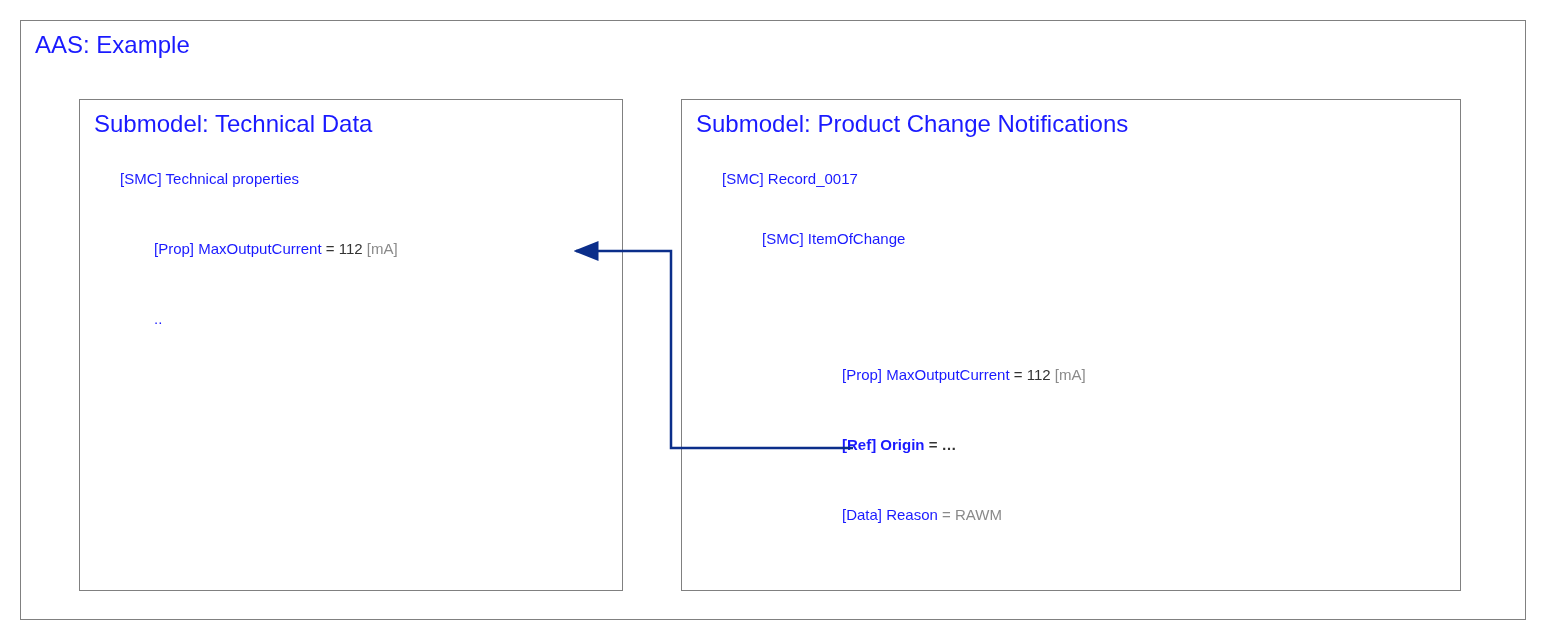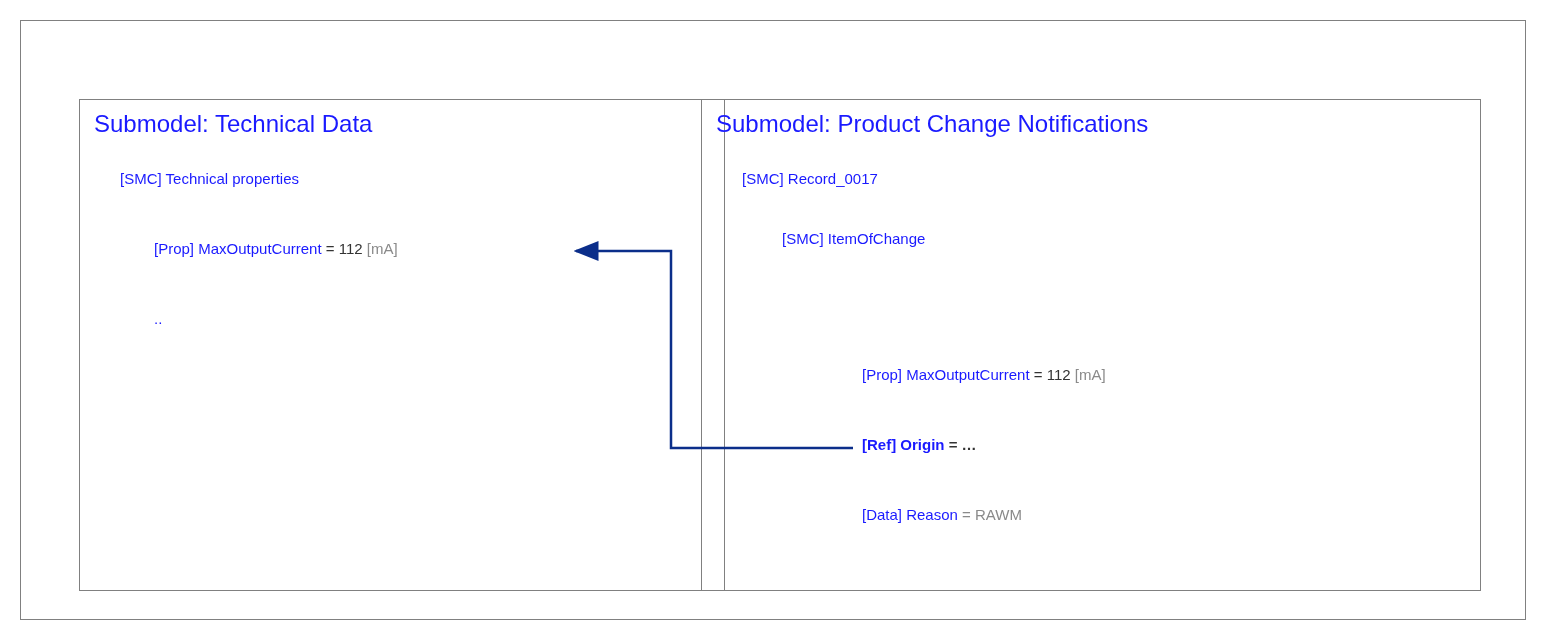--- a/index.html
+++ b/index.html
@@ -72,6 +72,7 @@
 <body>
 
 <div class="outer-box">
+  <div class="outer-title">AAS: Example</div>
 
   <div class="sub-box sub-left">
     <div class="sub-title">Submodel: Technical Data</div>

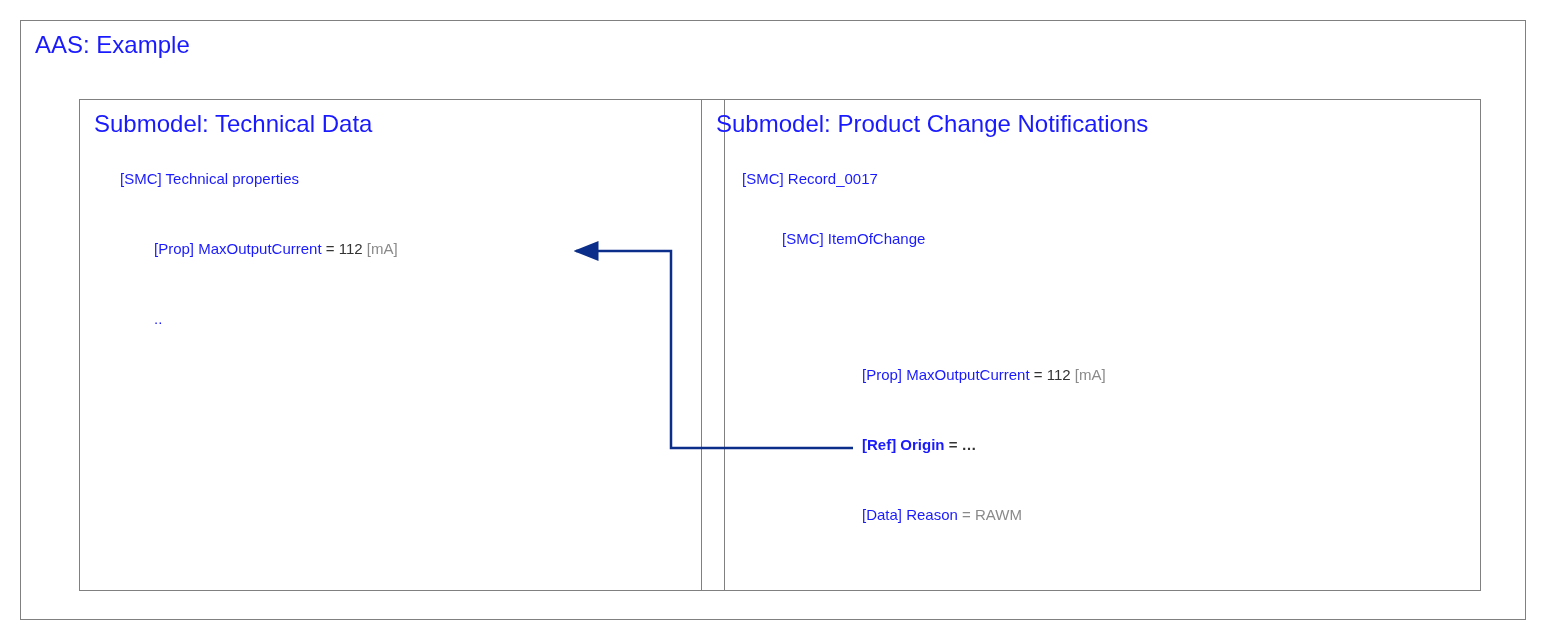--- a/index.html
+++ b/index.html
@@ -35,7 +35,7 @@
   .sub-left {
     left: 58px;
     top: 78px;
-    width: 646px;
+    width: 544px;
     height: 492px;
   }
   .sub-right {

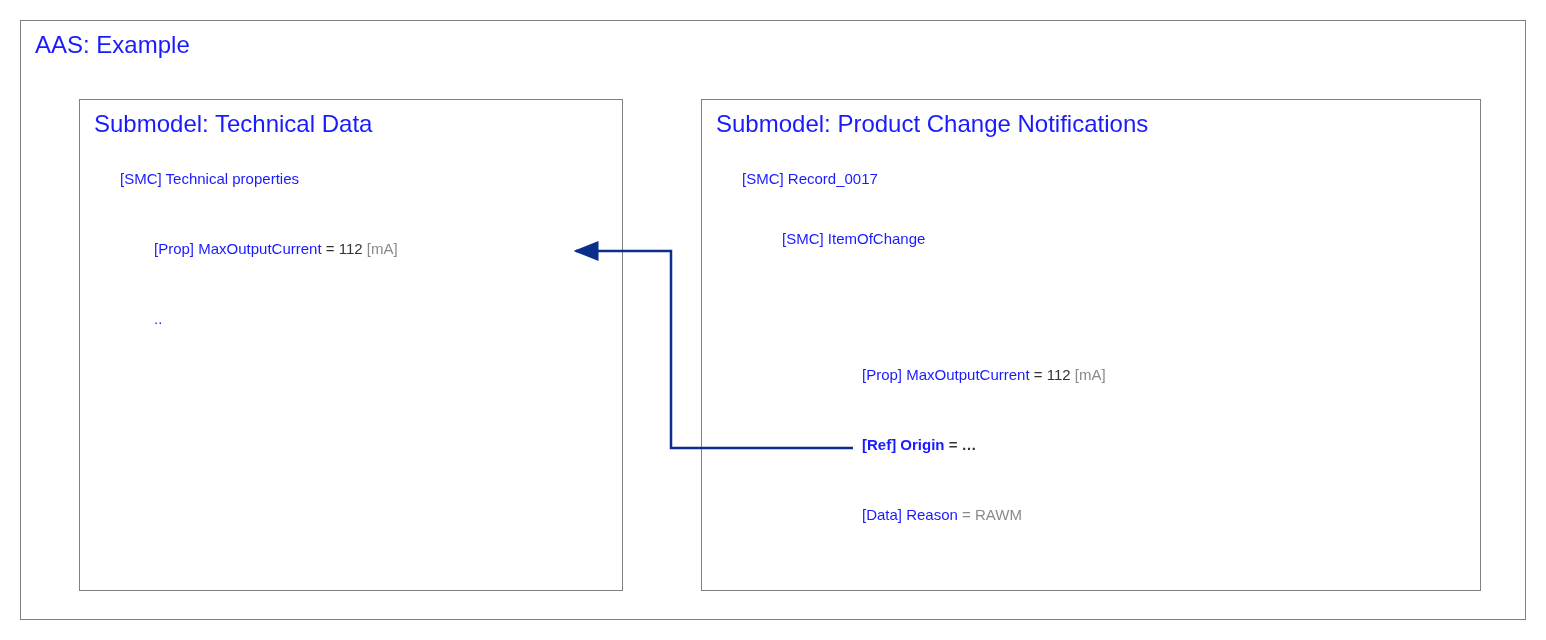--- a/index.html
+++ b/index.html
@@ -39,7 +39,7 @@
     height: 492px;
   }
   .sub-right {
-    left: 680px;
+    left: 660px;
     top: 78px;
     width: 780px;
     height: 492px;

